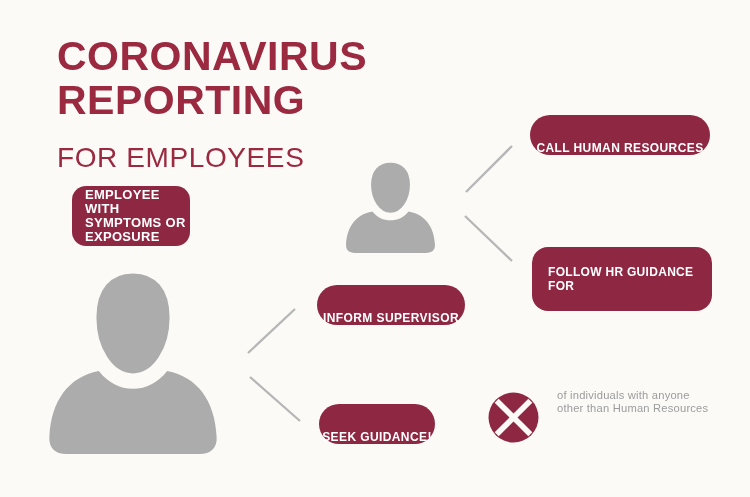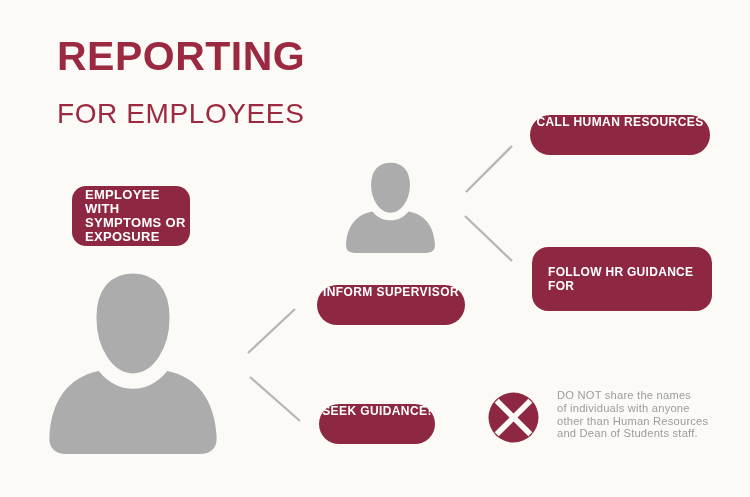--- a/index.html
+++ b/index.html
@@ -130,6 +130,7 @@
   </svg>
 
   <div class="title-block">
+    <div class="title-line">CORONAVIRUS</div>
     <div class="title-line">REPORTING</div>
     <div class="subtitle">FOR EMPLOYEES</div>
   </div>

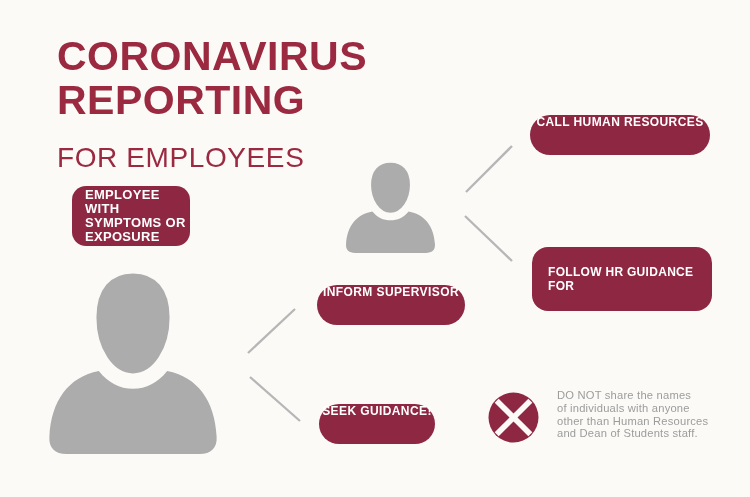--- a/index.html
+++ b/index.html
@@ -77,7 +77,7 @@
     letter-spacing: 0.3px;
   }
   .badge-pill {
-    align-items: flex-start;
+    align-items: flex-end;
     flex-direction: row;
     justify-content: center;
     border-radius: 20px;

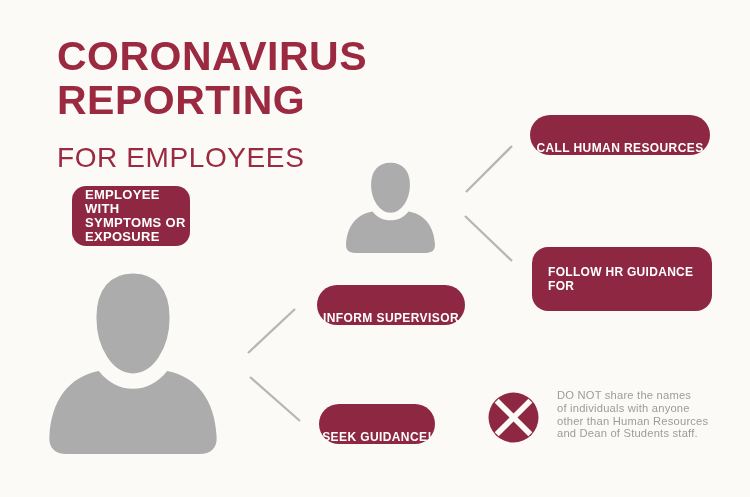--- a/index.html
+++ b/index.html
@@ -177,7 +177,6 @@
     </svg>
   </div>
   <div class="note-text">
-    <span class="bl">DO NOT share the names</span>
     <span class="bl">of individuals with anyone</span>
     <span class="bl">other than Human Resources</span>
     <span class="bl">and Dean of Students staff.</span>

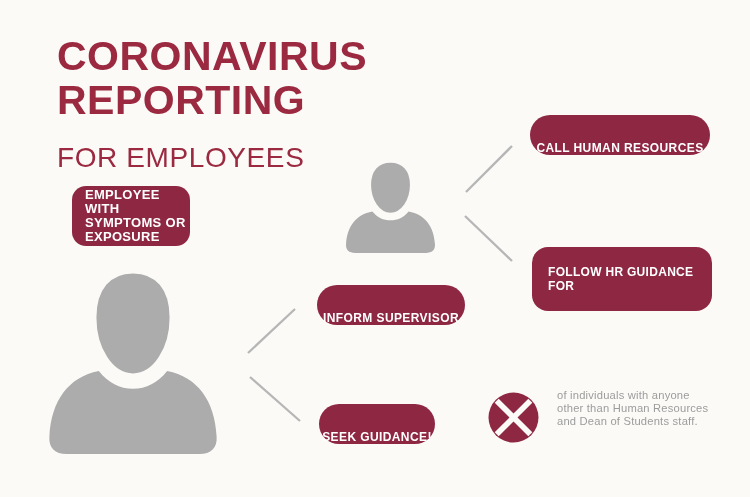--- a/index.html
+++ b/index.html
@@ -179,7 +179,6 @@
   <div class="note-text">
     <span class="bl">of individuals with anyone</span>
     <span class="bl">other than Human Resources</span>
-    <span class="bl">and Dean of Students staff.</span>
   </div>
 
 </div>

